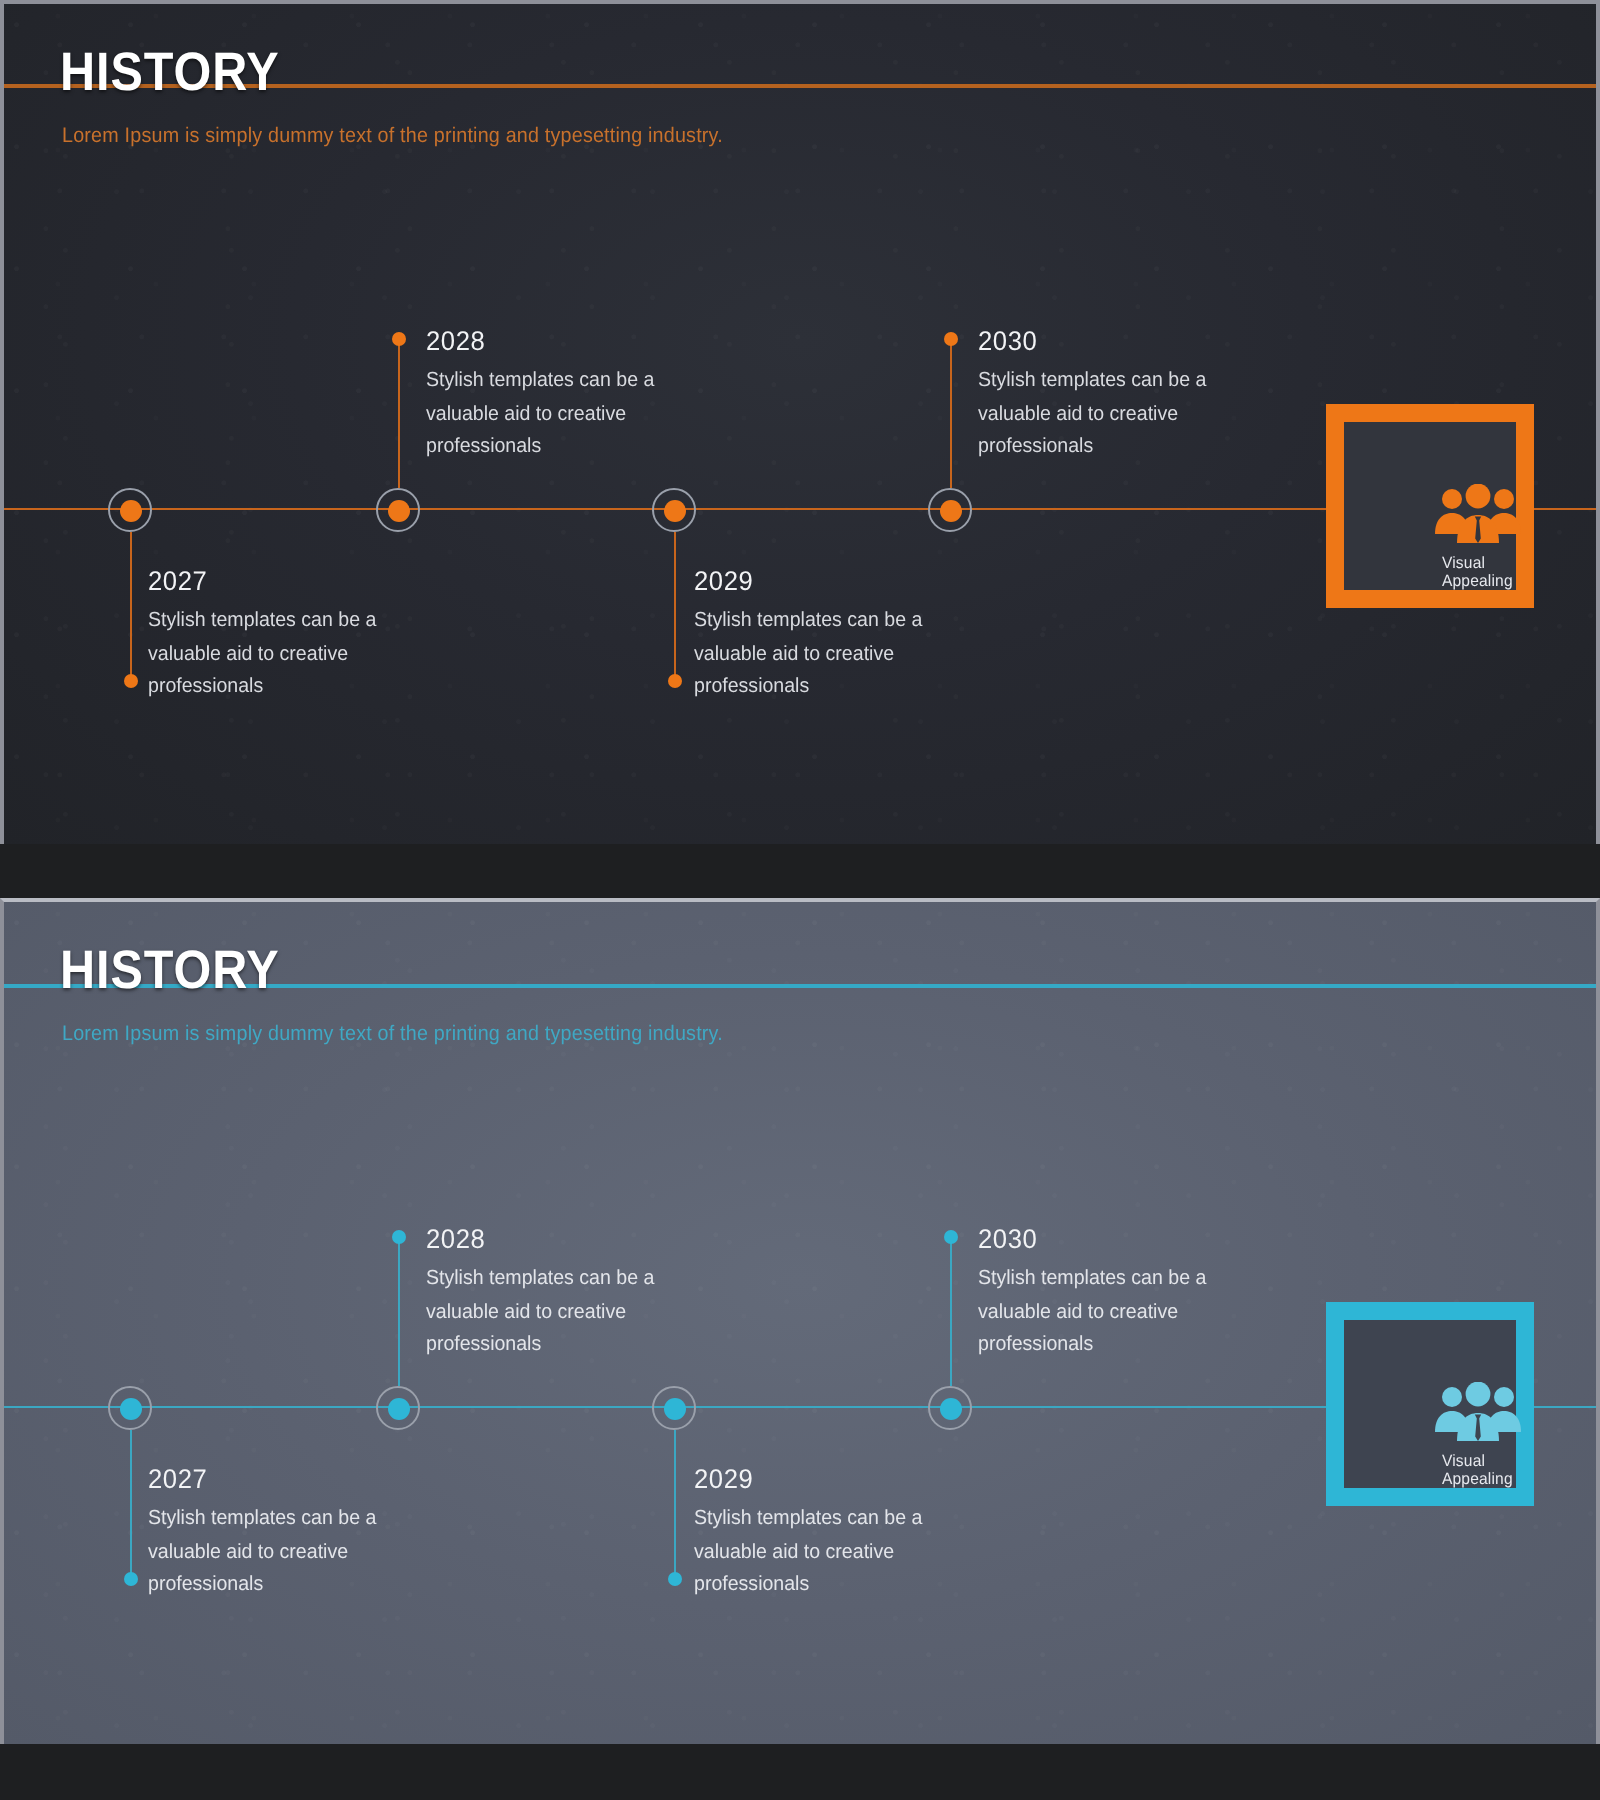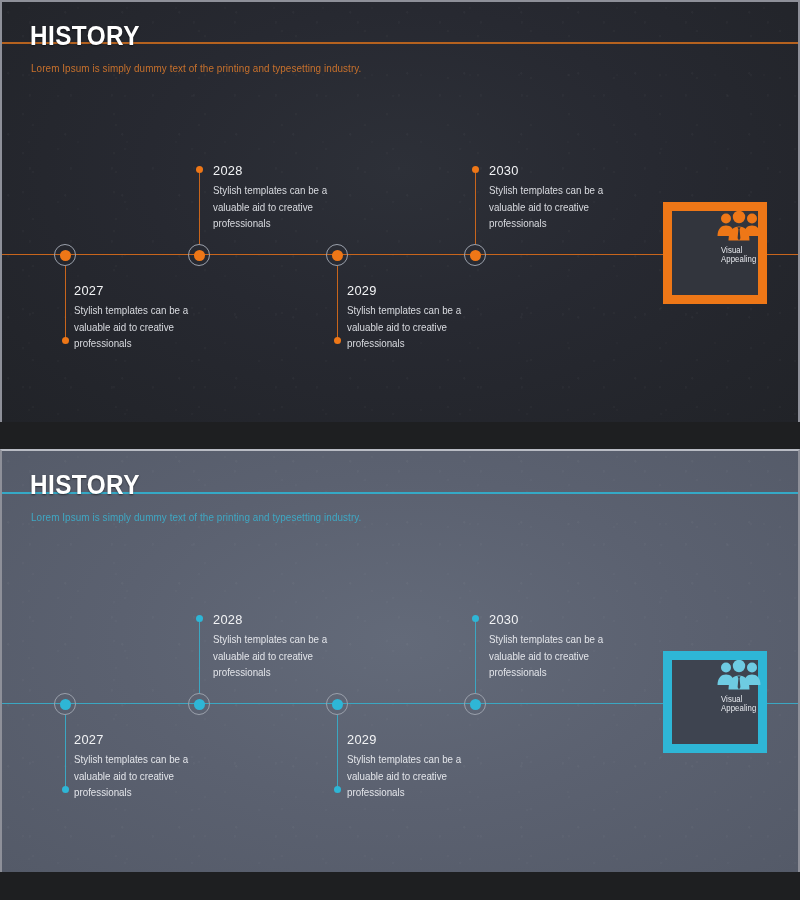--- a/index.html
+++ b/index.html
@@ -219,7 +219,7 @@
     display: flex;
     flex-direction: column;
     align-items: center;
-    justify-content: flex-start;
+    justify-content: flex-end;
     padding-left: 48px;
   }
   .panel-light .card-inner { background: #3e4450; }

